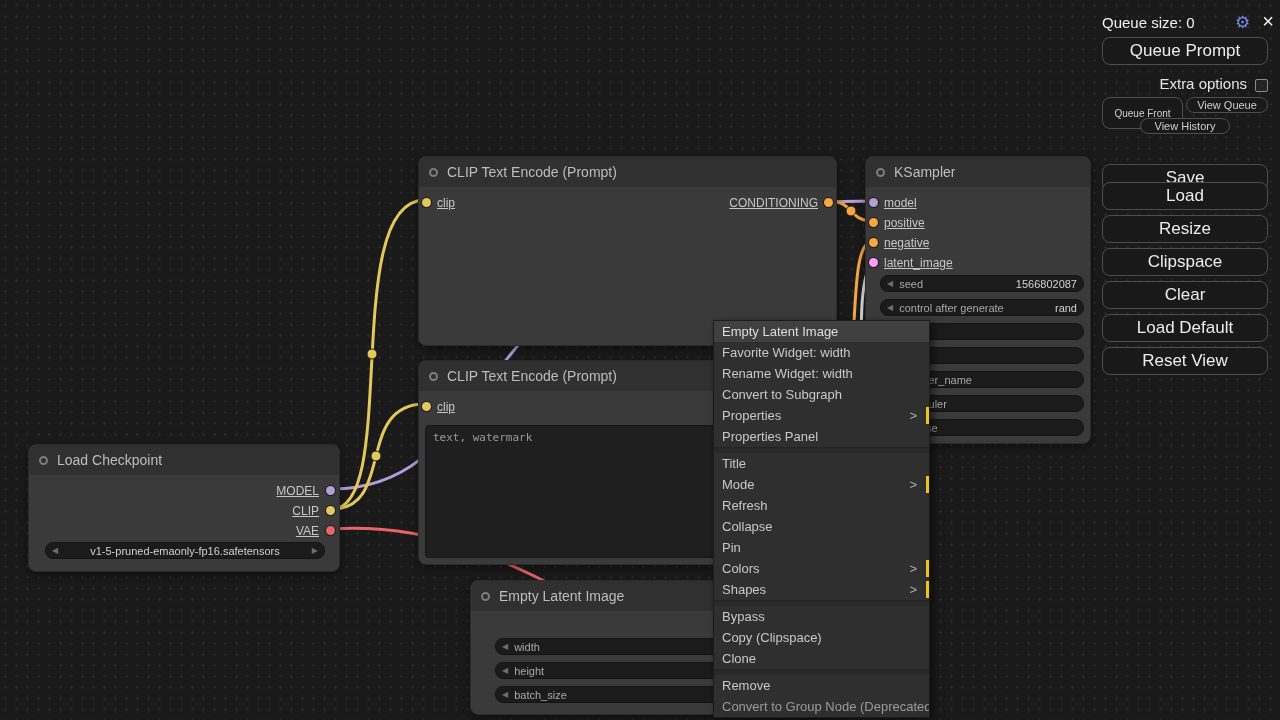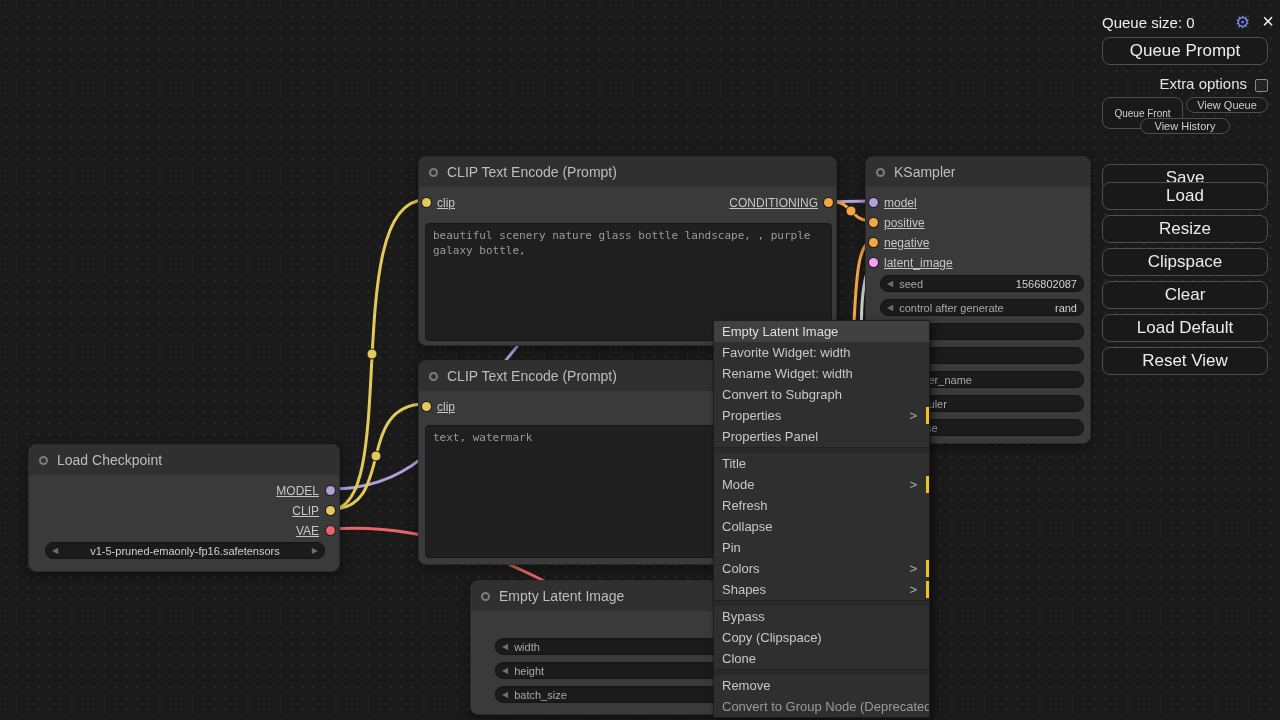--- a/index.html
+++ b/index.html
@@ -97,7 +97,6 @@
     <div class="slot-label" style="left:18px;top:36px;">clip</div>
     <div class="slot-label" style="right:18px;top:36px;">CONDITIONING</div>
     <div class="slot-dot" style="right: 3px; top: 41px; background: rgb(245, 167, 66);"></div>
-    <div class="prompt-box" style="left:6px;top:66px;width:407px;height:118px;">beautiful scenery nature glass bottle landscape, , purple galaxy bottle,</div>
   </div>
 
   <div class="node" style="left:418px;top:360px;width:419px;height:205px;">

